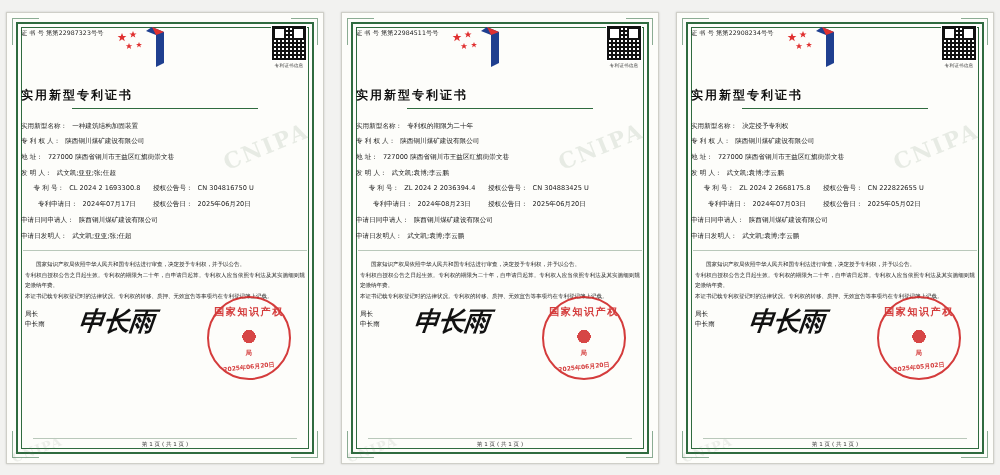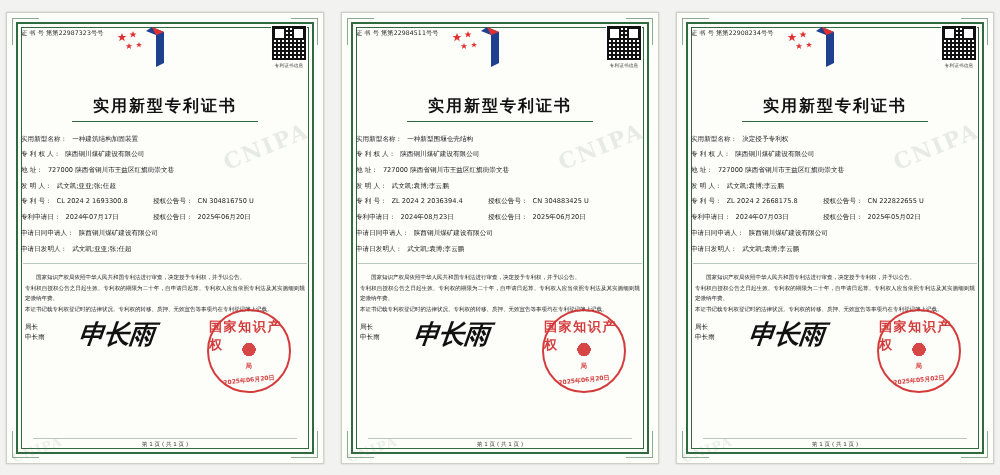--- a/index.html
+++ b/index.html
@@ -115,11 +115,10 @@
   }
   
   .title {
-    text-align: center;
-    font-size: 16px;
+    font-size: 12px;
     font-weight: bold;
     letter-spacing: 2px;
-    margin: 19px 0 2px 0;
+    margin: 10px 0 2px 0;
     color: #111;
     font-family: "DejaVu Serif", "Liberation Serif", serif;
   }

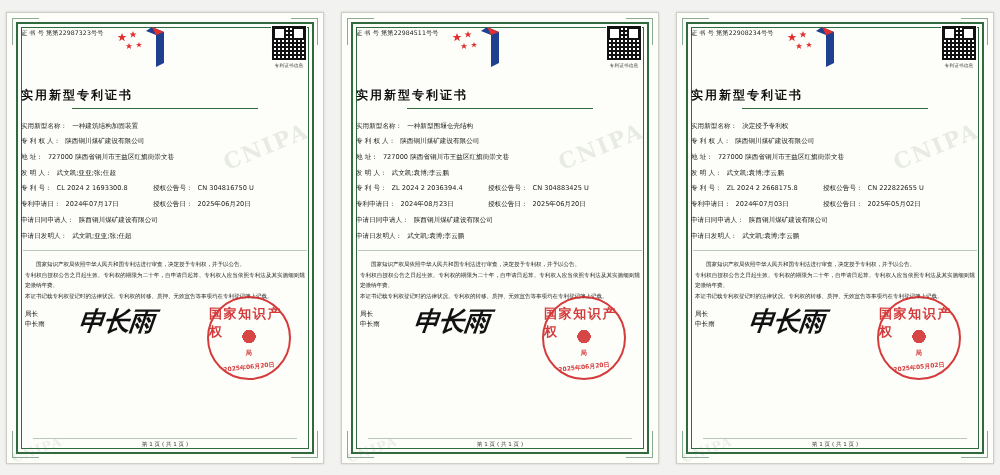--- a/index.html
+++ b/index.html
@@ -469,7 +469,7 @@
         <div class="frow">
           <div class="fcol">
               <span class="flabel">实用新型名称：</span>
-              <span class="fvalue">一种新型围堰仓壳结构</span>
+              <span class="fvalue">专利权的期限为二十年</span>
             </div>
         </div>
         <div class="frow">

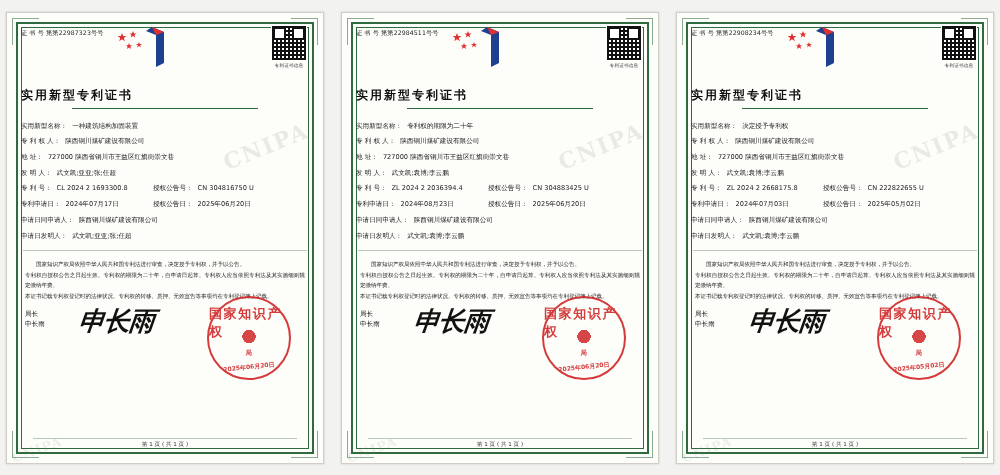--- a/index.html
+++ b/index.html
@@ -143,7 +143,7 @@
     flex: 1 1 0;
     min-width: 0;
   }
-  .fcol.narrow { flex: 0 0 132px; }
+  .fcol.narrow { flex: 0 0 132px; justify-content: center; }
   .flabel {
     white-space: nowrap;
     color: #1b1b1b;

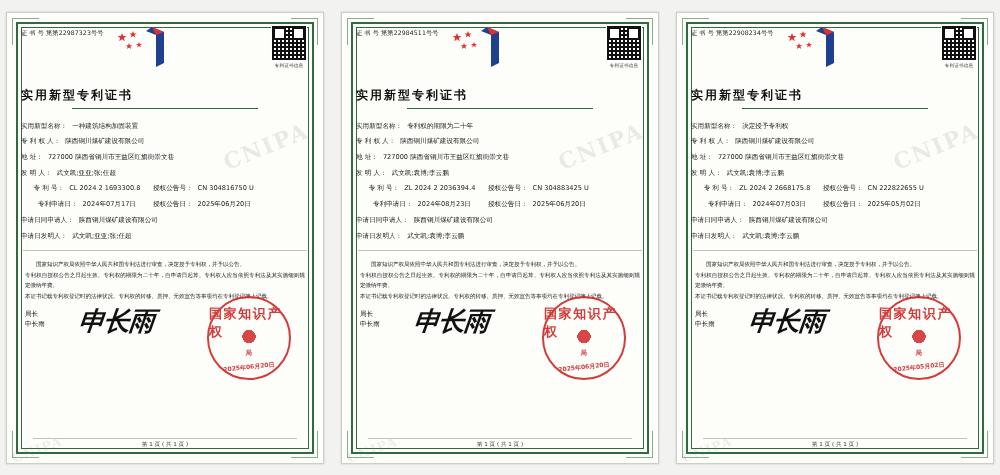--- a/index.html
+++ b/index.html
@@ -223,8 +223,8 @@
     position: absolute;
     left: 0; right: 0;
     top: 7px;
-    text-align: left;
-    font-size: 13px;
+    text-align: center;
+    font-size: 10px;
     letter-spacing: 1.6px;
     color: #cf2222;
     font-weight: bold;

